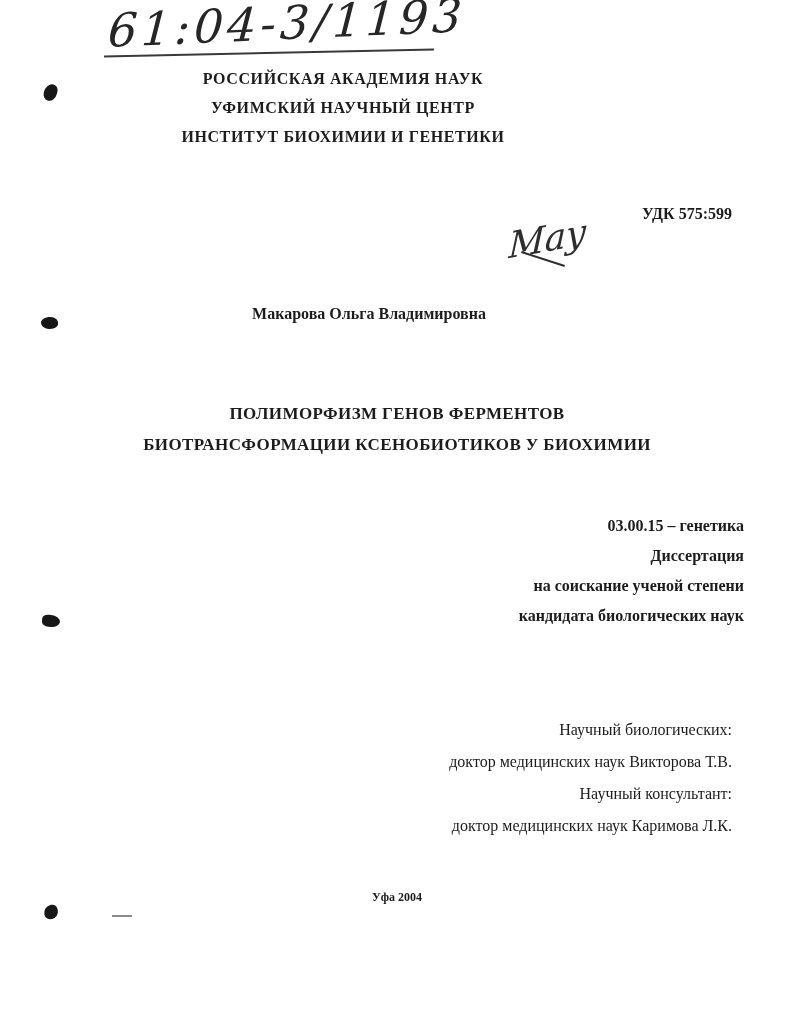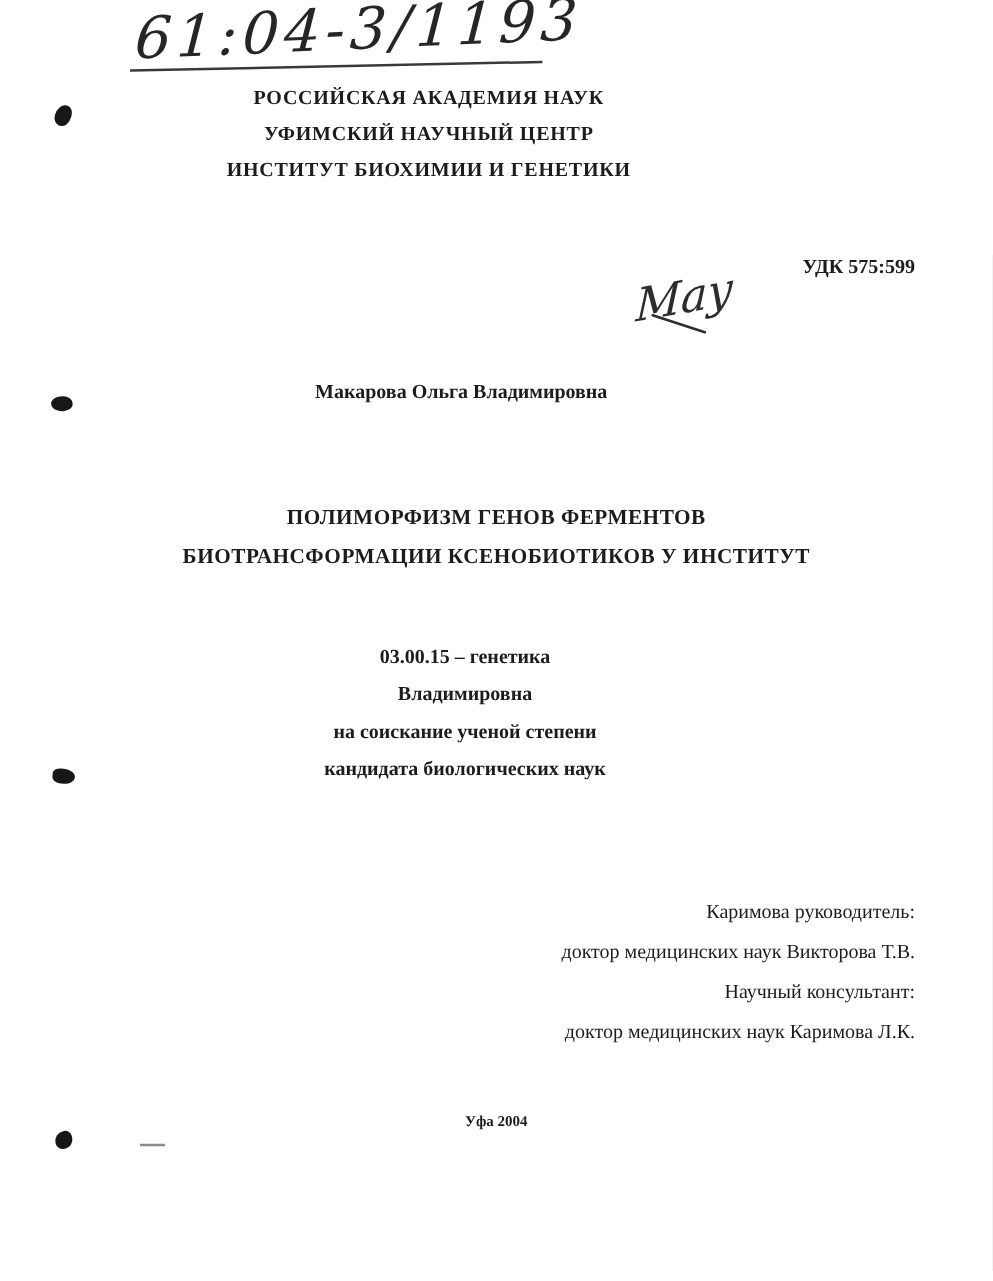--- a/index.html
+++ b/index.html
@@ -183,7 +183,7 @@
 
   <div class="title-block">
     <div class="line">ПОЛИМОРФИЗМ ГЕНОВ ФЕРМЕНТОВ</div>
-    <div class="line">БИОТРАНСФОРМАЦИИ КСЕНОБИОТИКОВ У ИНСТИТУТ</div>
+    <div class="line">БИОТРАНСФОРМАЦИИ КСЕНОБИОТИКОВ У БИОХИМИИ</div>
   </div>
 
   <div class="degree-block">

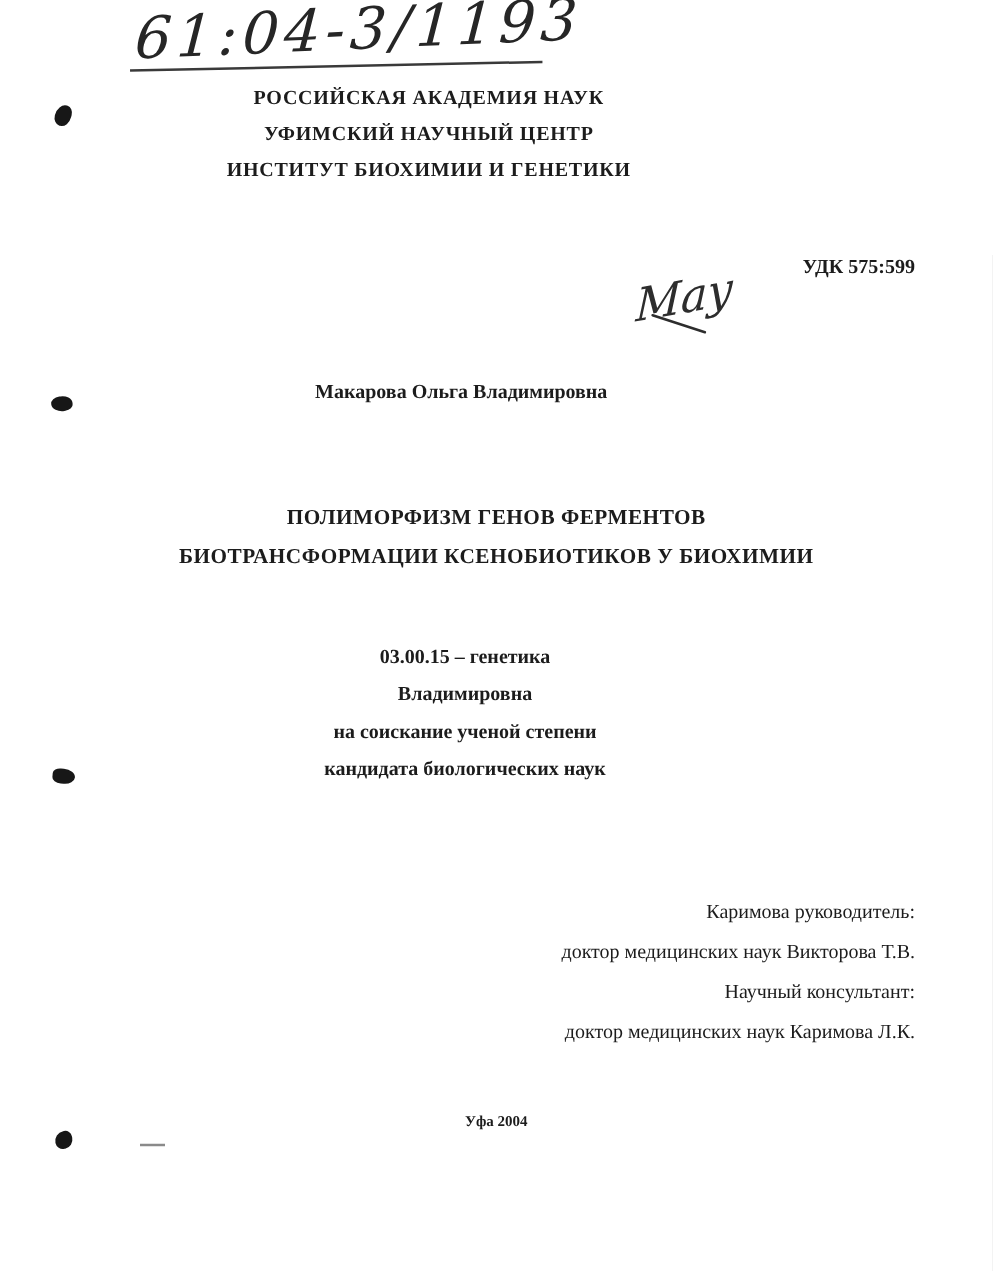--- a/index.html
+++ b/index.html
@@ -113,7 +113,7 @@
     top: 511px;
     left: 0;
     width: 744px;
-    text-align: center;
+    text-align: right;
     font-weight: bold;
     font-size: 16px;
   }

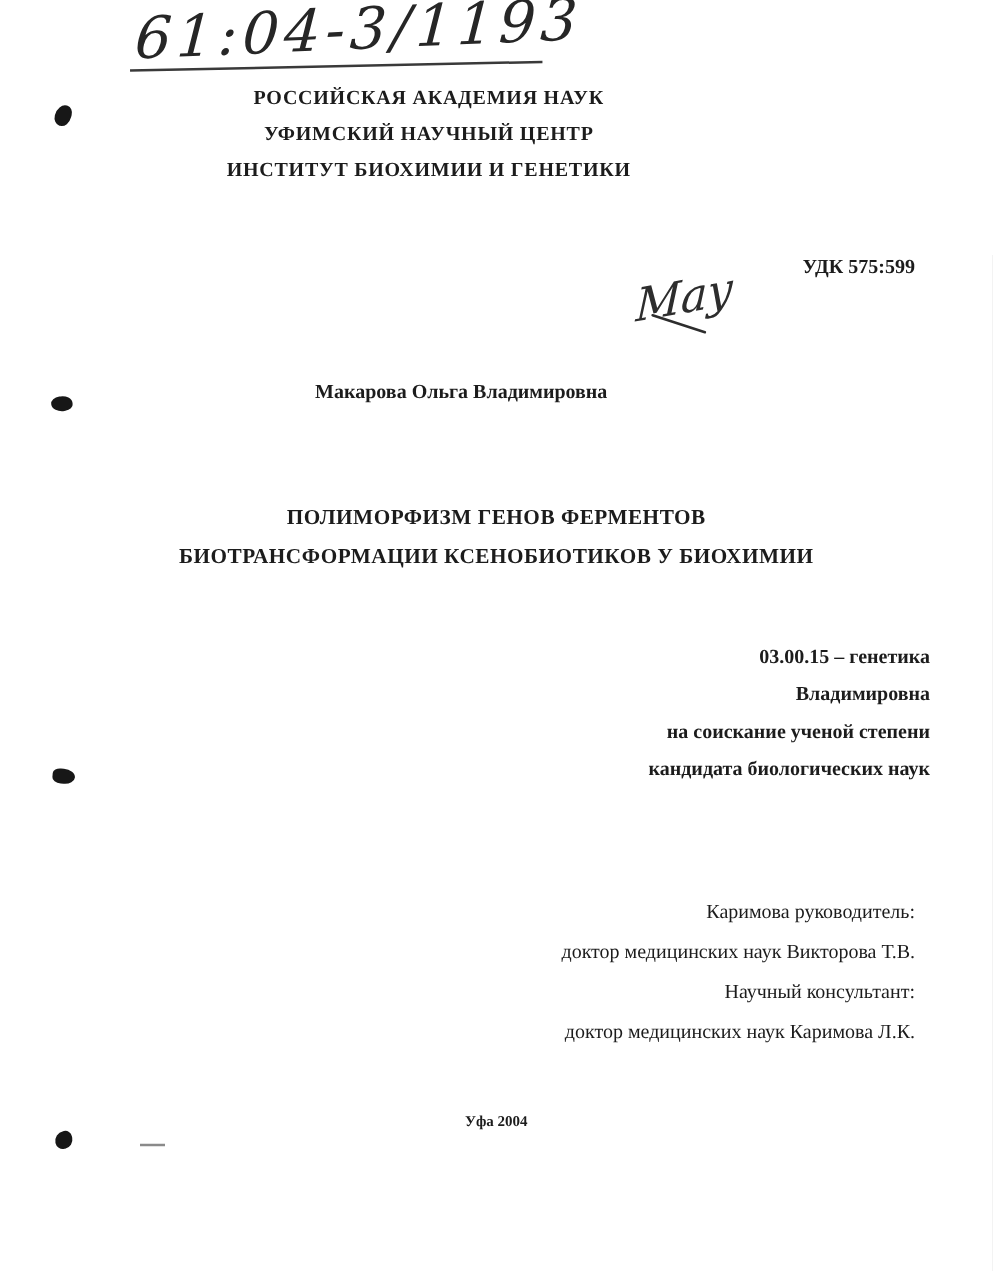--- a/index.html
+++ b/index.html
@@ -188,7 +188,7 @@
 
   <div class="degree-block">
     <div class="line">03.00.15 – генетика</div>
-    <div class="line">Владимировна</div>
+    <div class="line">Диссертация</div>
     <div class="line">на соискание ученой степени</div>
     <div class="line">кандидата биологических наук</div>
   </div>

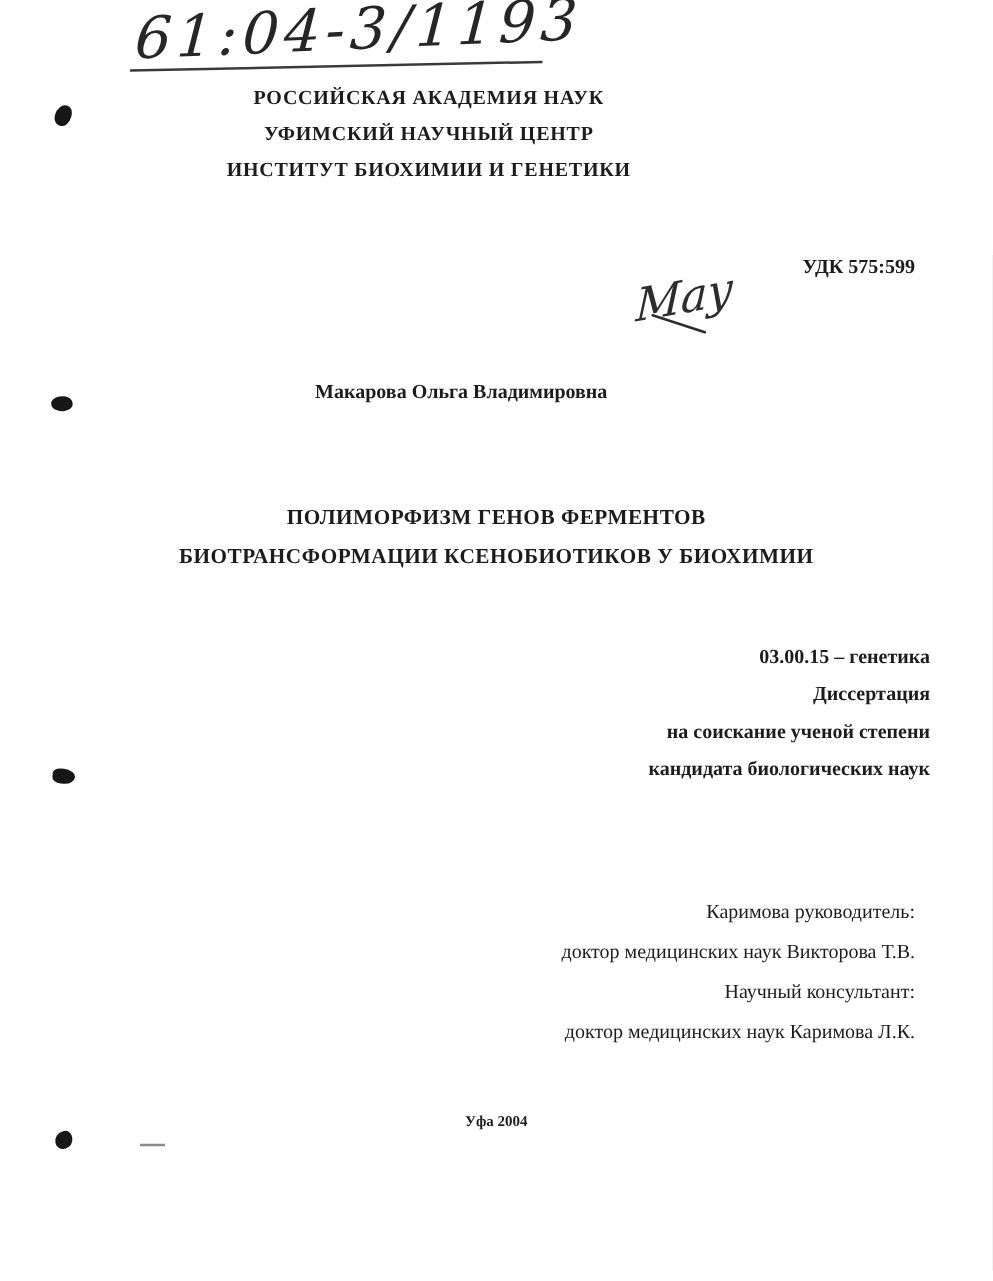--- a/index.html
+++ b/index.html
@@ -194,7 +194,7 @@
   </div>
 
   <div class="supervisors">
-    <div class="line">Каримова руководитель:</div>
+    <div class="line">Научный биологических:</div>
     <div class="line">доктор медицинских наук Викторова Т.В.</div>
     <div class="line">Научный консультант:</div>
     <div class="line">доктор медицинских наук Каримова Л.К.</div>

